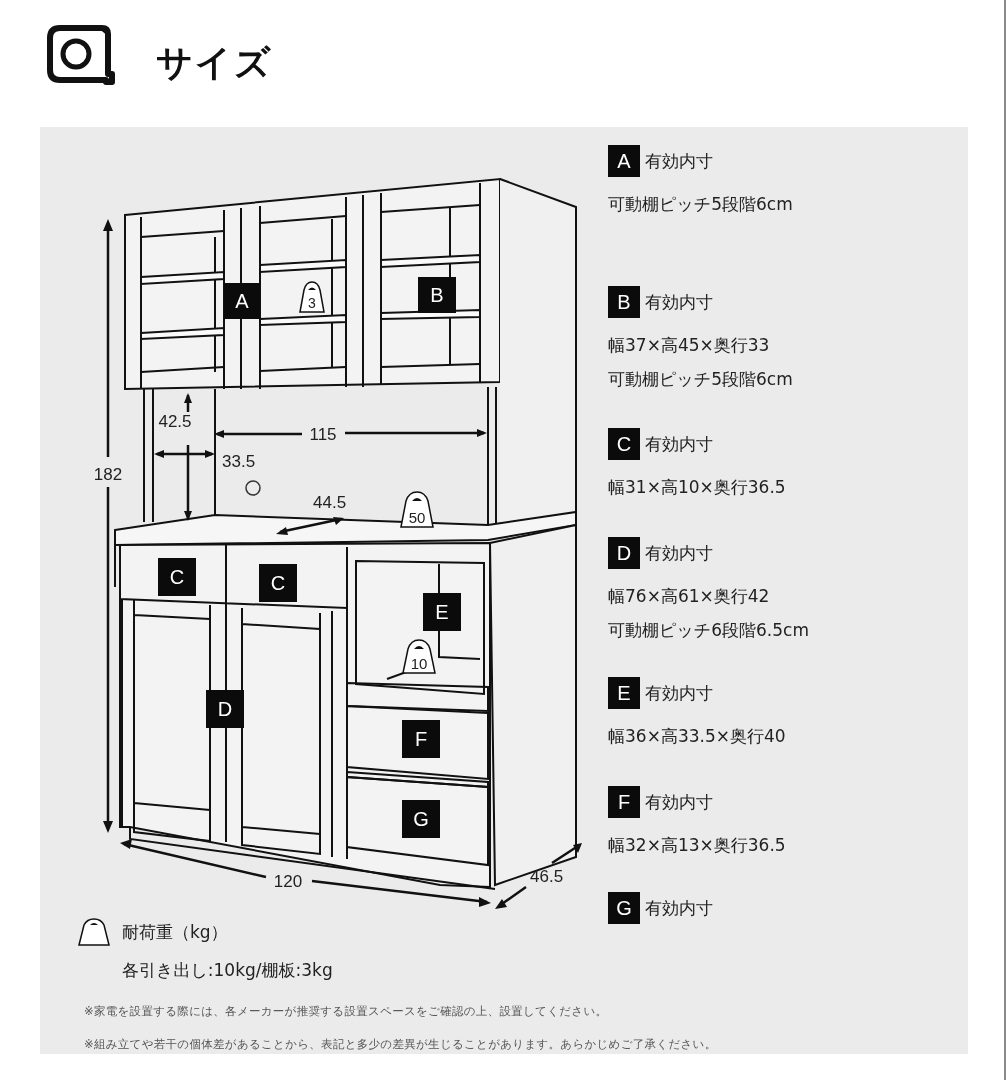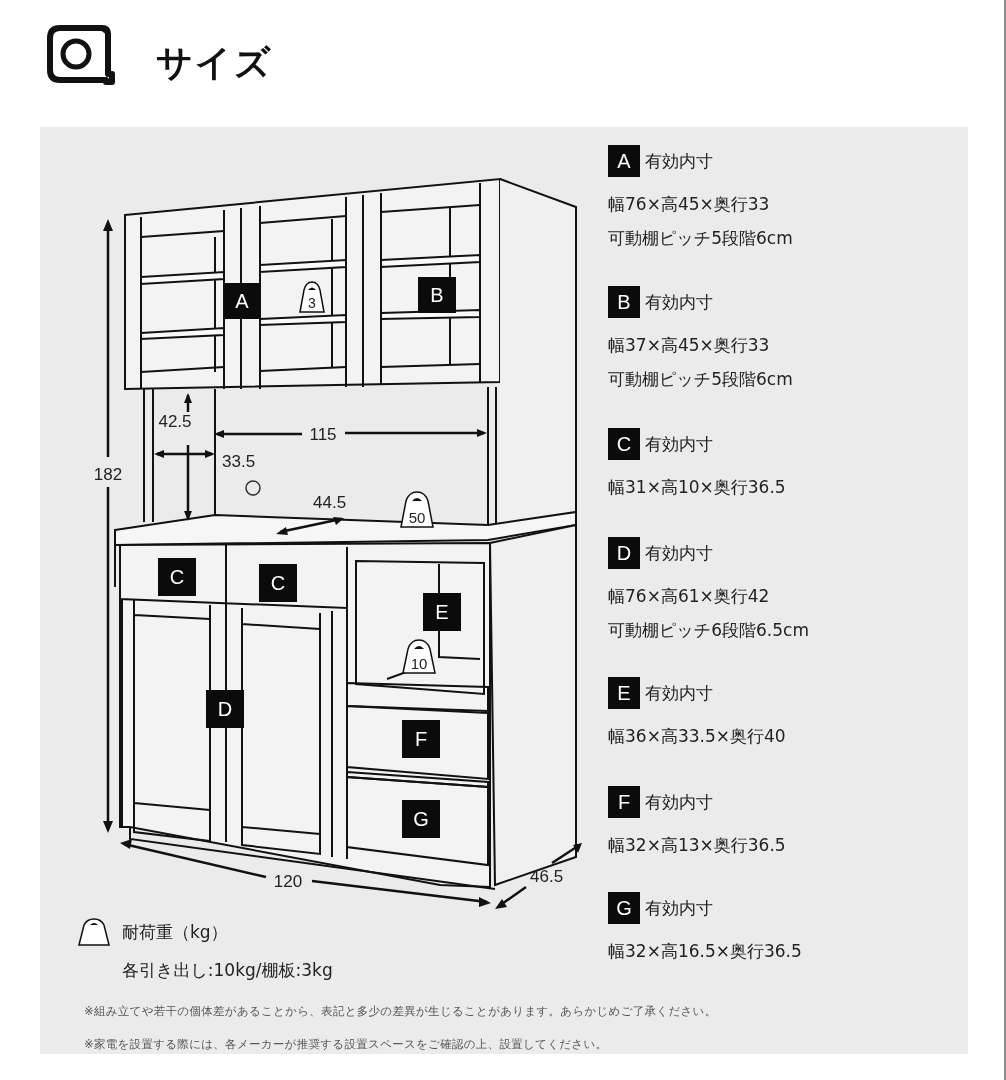--- a/index.html
+++ b/index.html
@@ -173,7 +173,6 @@
         <div class="spec-title">有効内寸</div>
       </div>
       <div class="spec-lines">
-        <div class="spec-line">幅76×高45×奥行33</div>
         <div class="spec-line">可動棚ピッチ5段階6cm</div>
       </div>
     </div>

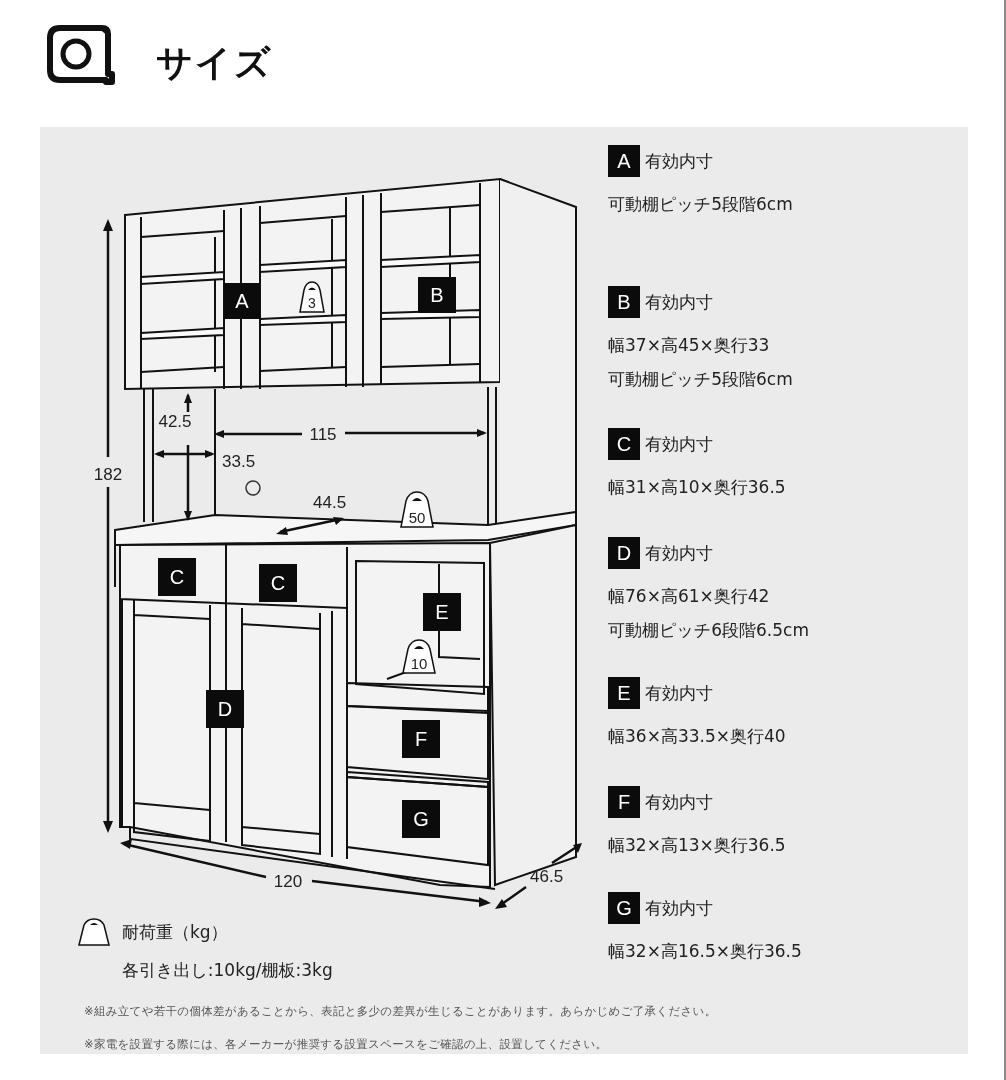--- a/index.html
+++ b/index.html
@@ -228,9 +228,6 @@
         <div class="spec-badge">G</div>
         <div class="spec-title">有効内寸</div>
       </div>
-      <div class="spec-lines">
-        <div class="spec-line">幅32×高16.5×奥行36.5</div>
-      </div>
     </div>
   </div>
 

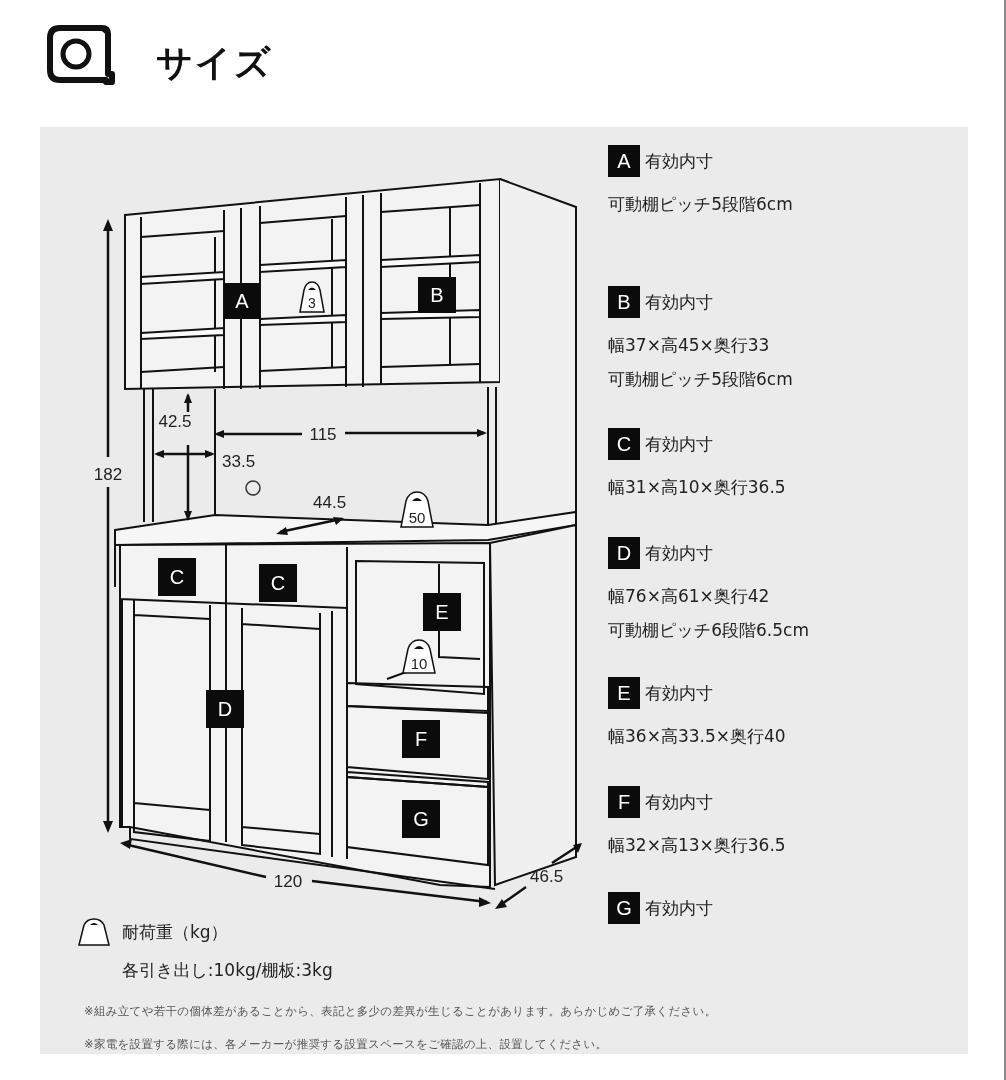--- a/index.html
+++ b/index.html
@@ -243,8 +243,8 @@
   </div>
 
   <div class="notes">
+    <div class="note">※家電を設置する際には、各メーカーが推奨する設置スペースをご確認の上、設置してください。</div>
     <div class="note">※組み立てや若干の個体差があることから、表記と多少の差異が生じることがあります。あらかじめご了承ください。</div>
-    <div class="note">※家電を設置する際には、各メーカーが推奨する設置スペースをご確認の上、設置してください。</div>
   </div>
 </div>
 

